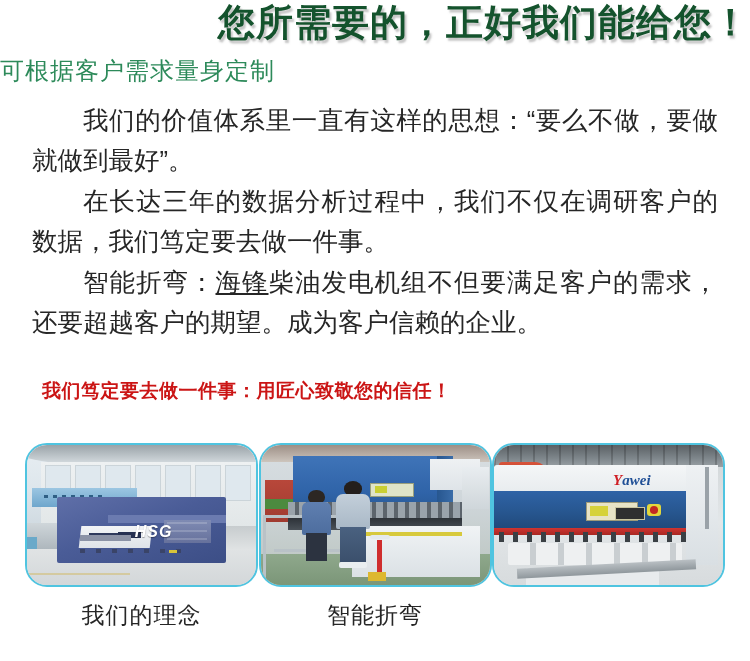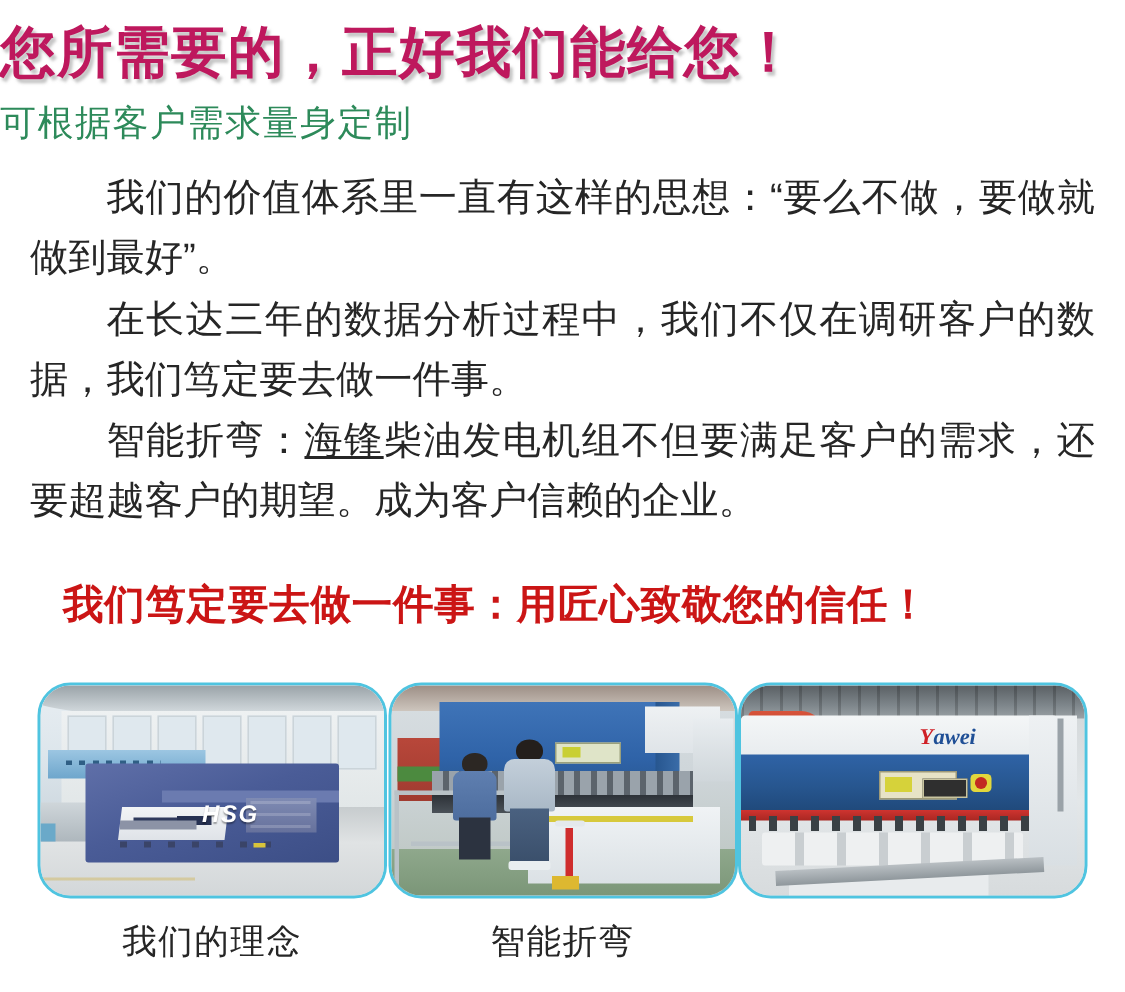--- a/index.html
+++ b/index.html
@@ -25,13 +25,13 @@
 
   
   .headline {
-    text-align: left;
+    text-align: right;
     font-size: 37px;
     font-weight: bold;
-    color: #be185d;
+    color: #14532d;
     letter-spacing: 1px;
     line-height: 1;
-    padding-top: 16px;
+    padding-top: 4px;
     text-shadow: 2px 3px 2px rgba(150,150,150,0.55);
     white-space: nowrap;
   }

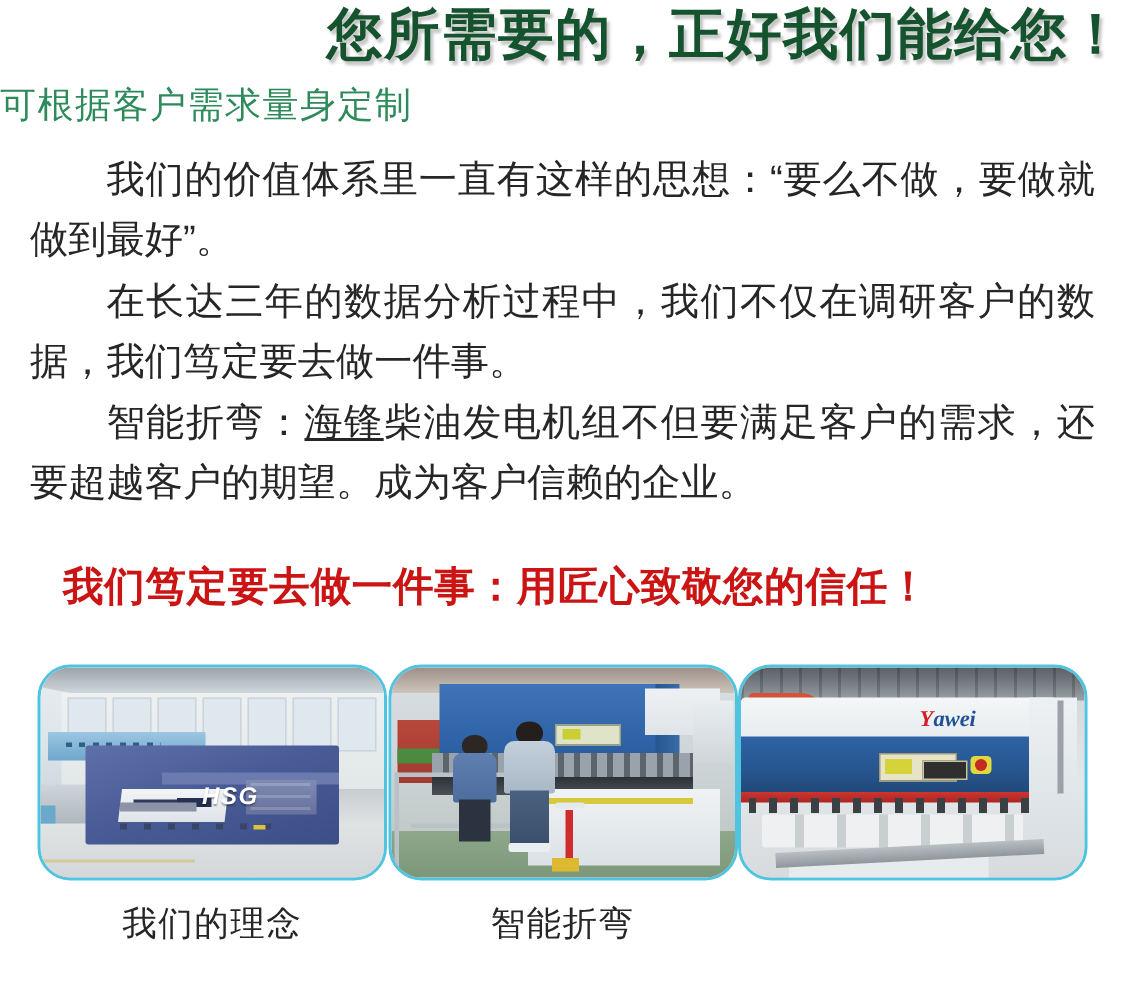--- a/index.html
+++ b/index.html
@@ -48,7 +48,7 @@
 
   
   .body-block {
-    margin: 0 20px;
+    margin: 0 32px;
     padding-top: 17px;
   }
 

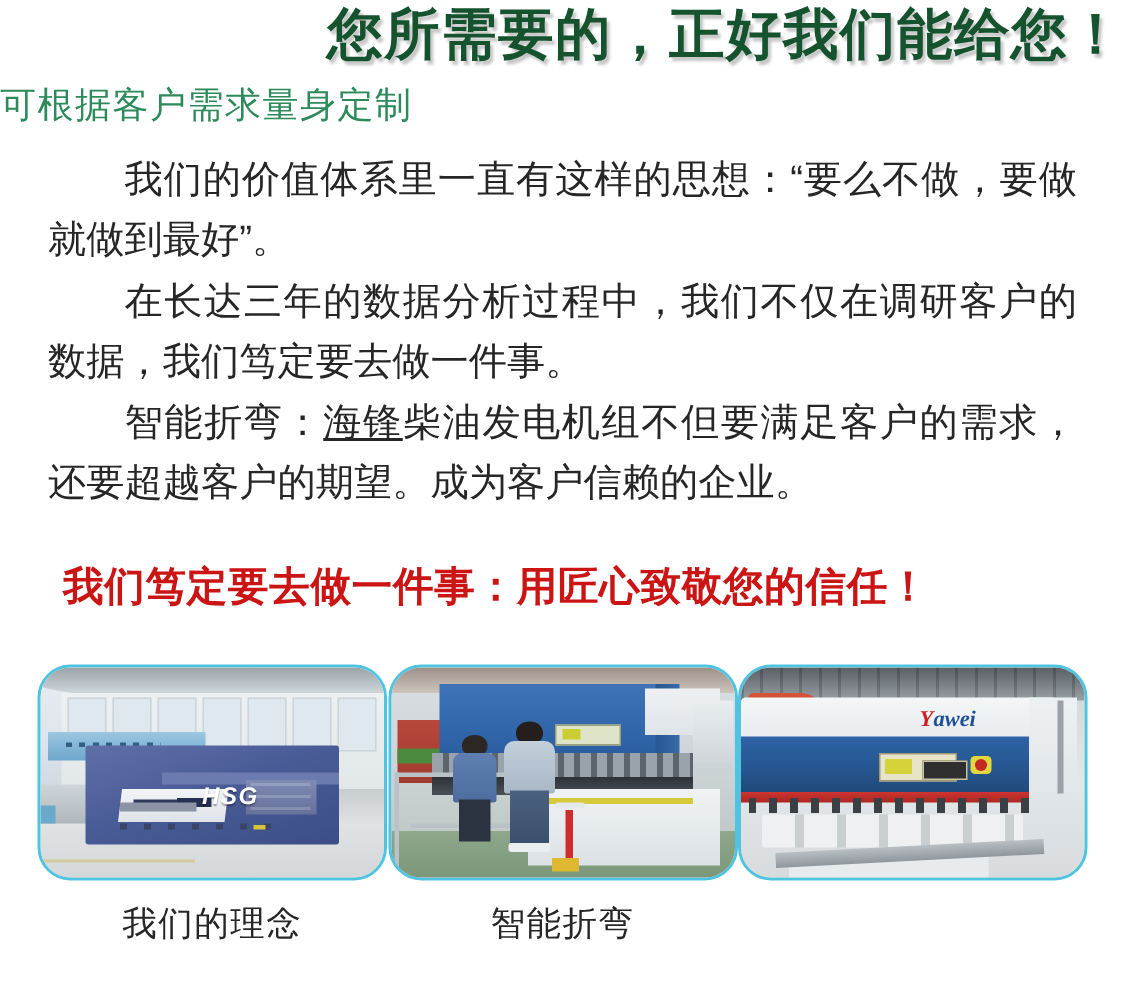--- a/index.html
+++ b/index.html
@@ -73,7 +73,7 @@
   .slogan {
     margin: 16px 20px;
     padding-top: 16px;
-    font-size: 27px;
+    font-size: 19px;
     line-height: 34px;
     font-weight: bold;
     color: #cb1515;

